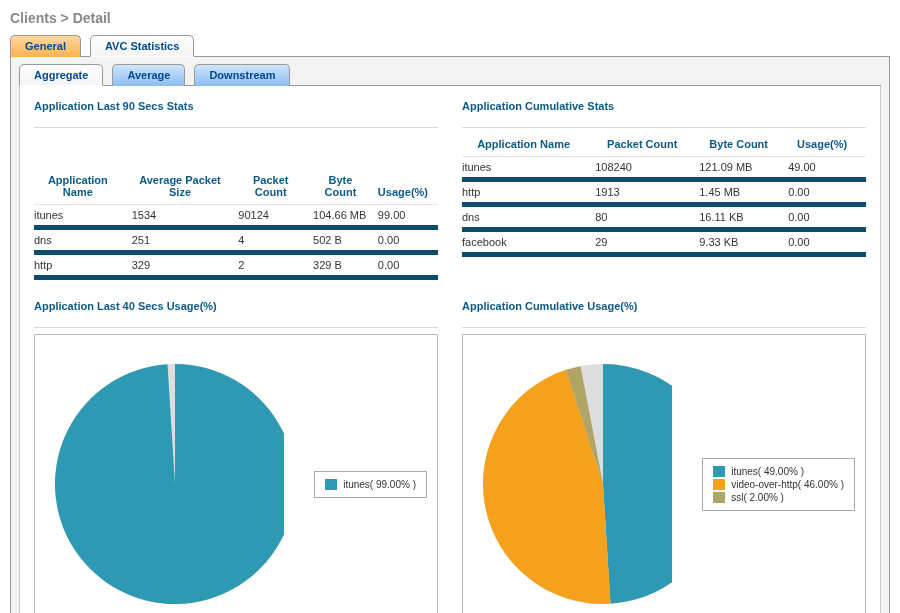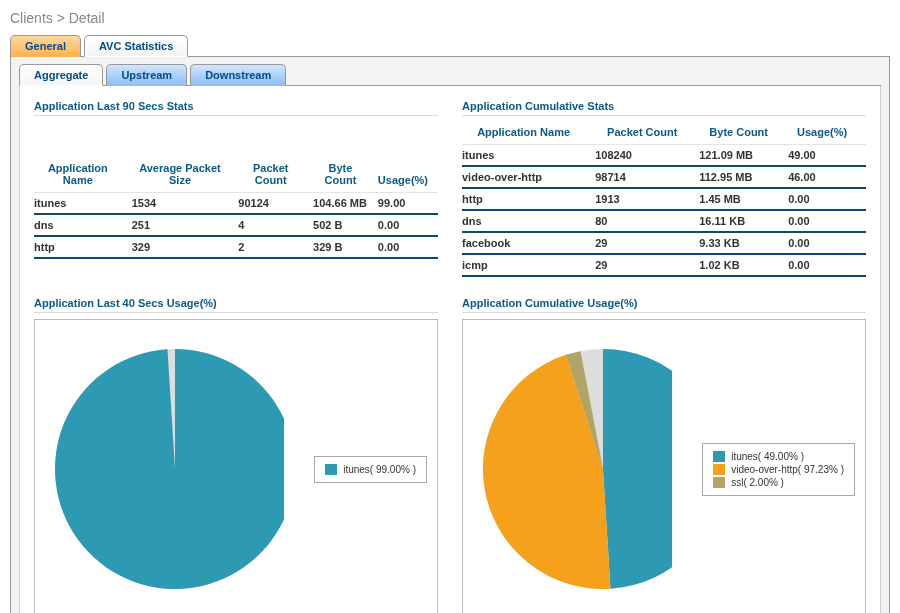--- a/index.html
+++ b/index.html
@@ -13,7 +13,7 @@
   }
   .breadcrumb {
     font-size: 14px;
-    font-weight: normal;
+    font-weight: bold;
     color: #888;
     margin-bottom: 8px;
   }

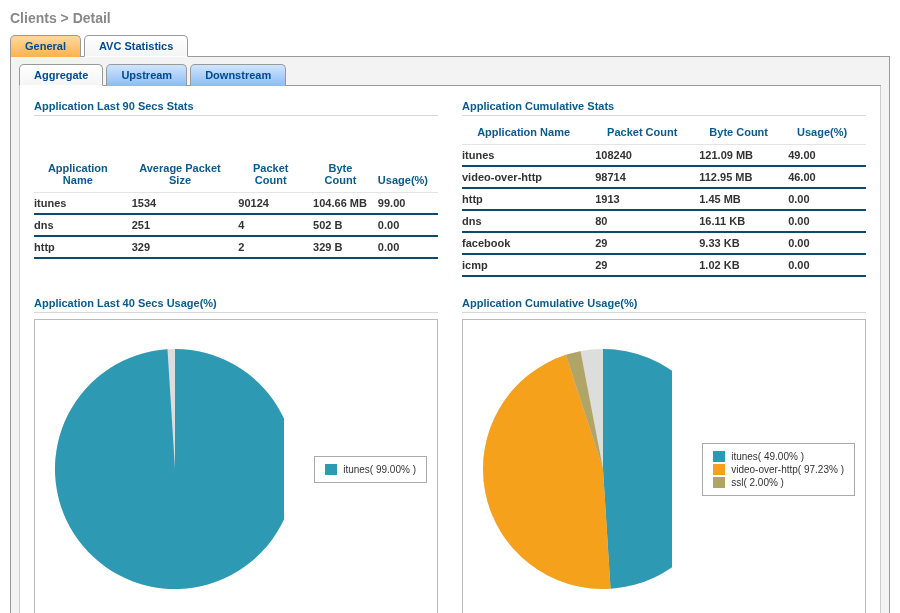--- a/index.html
+++ b/index.html
@@ -32,7 +32,7 @@
     font-weight: bold;
     color: #004a8f;
     cursor: pointer;
-    margin-right: 3px;
+    margin-right: 9px;
     position: relative;
     top: 1px;
     background: linear-gradient(#cfe5ff, #8dbcf5);

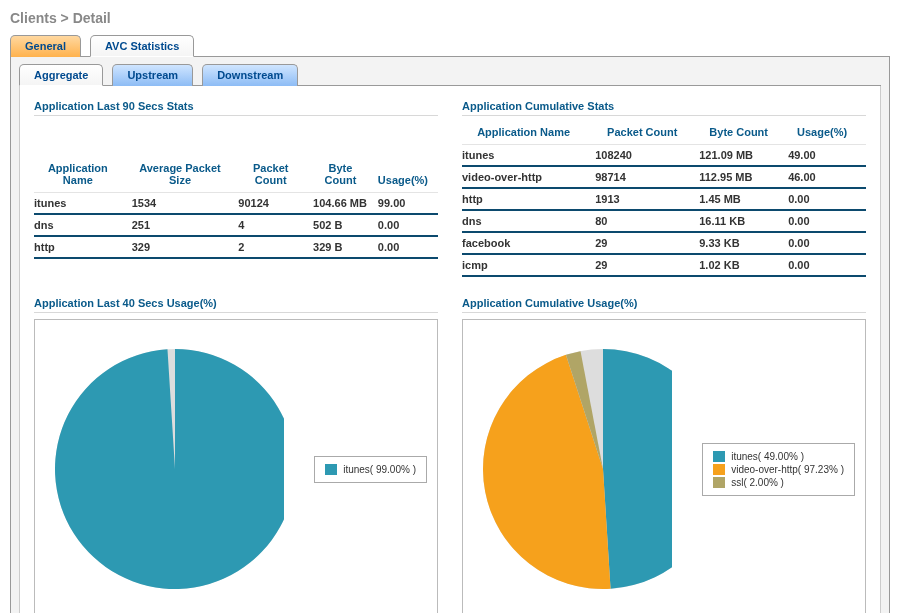--- a/index.html
+++ b/index.html
@@ -132,7 +132,7 @@
 <div class="outer-panel">
   <div class="tab-row" id="secondary-tabs" style="margin-bottom:0;text-align:center;">
       <div class="tab active">Aggregate</div>
-      <div class="tab">Upstream</div>
+      <div class="tab">Average</div>
       <div class="tab">Downstream</div>
     </div>
   <div class="inner-panel" style="border-top:none;">

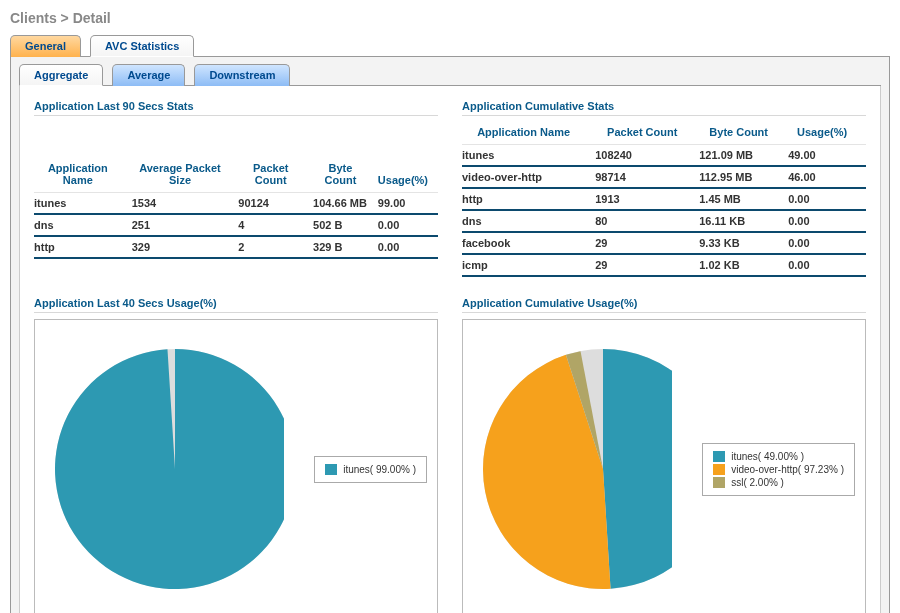--- a/index.html
+++ b/index.html
@@ -62,7 +62,7 @@
     font-size: 11px;
     margin: 6px 0 4px 0;
     border-bottom: 1px solid #d8d8d8;
-    padding-bottom: 3px;
+    padding-bottom: 15px;
   }
   .dual {
     display: flex;

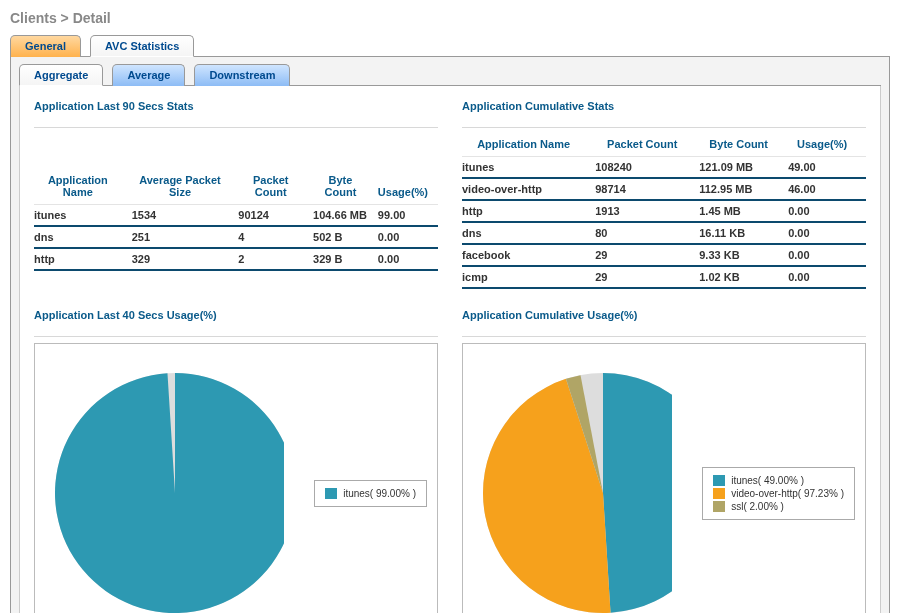--- a/index.html
+++ b/index.html
@@ -84,9 +84,8 @@
   }
   table.data td {
     padding: 4px 10px 4px 0;
-    border-bottom: 2px solid #0c4a6e;
+    border-bottom: 5px solid #0c4a6e;
     color: #333;
-    font-weight: bold;
   }
   .spacer-top { margin-top: 40px; }
   .chart-box {

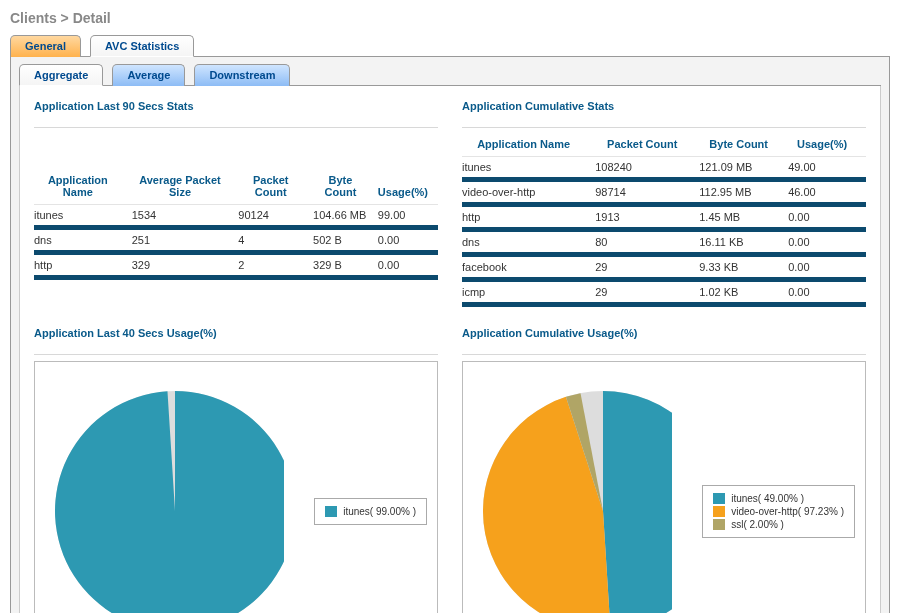--- a/index.html
+++ b/index.html
@@ -195,12 +195,6 @@
                 <td>49.00</td>
               </tr>
               <tr>
-                <td>video-over-http</td>
-                <td>98714</td>
-                <td>112.95  MB</td>
-                <td>46.00</td>
-              </tr>
-              <tr>
                 <td>http</td>
                 <td>1913</td>
                 <td>1.45  MB</td>

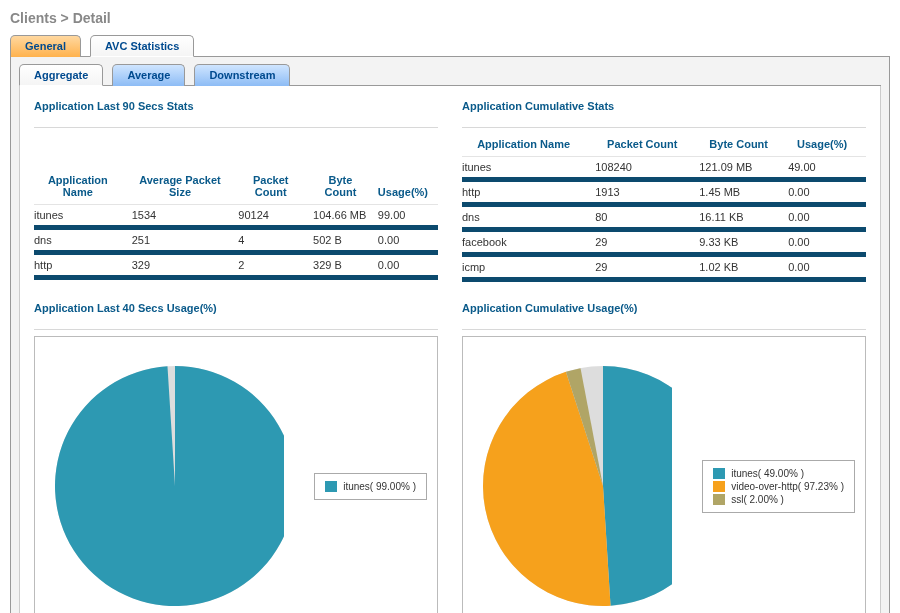--- a/index.html
+++ b/index.html
@@ -212,12 +212,6 @@
                 <td>9.33 KB</td>
                 <td>0.00</td>
               </tr>
-              <tr>
-                <td>icmp</td>
-                <td>29</td>
-                <td>1.02 KB</td>
-                <td>0.00</td>
-              </tr>
             </tbody>
           </table>
       </div>

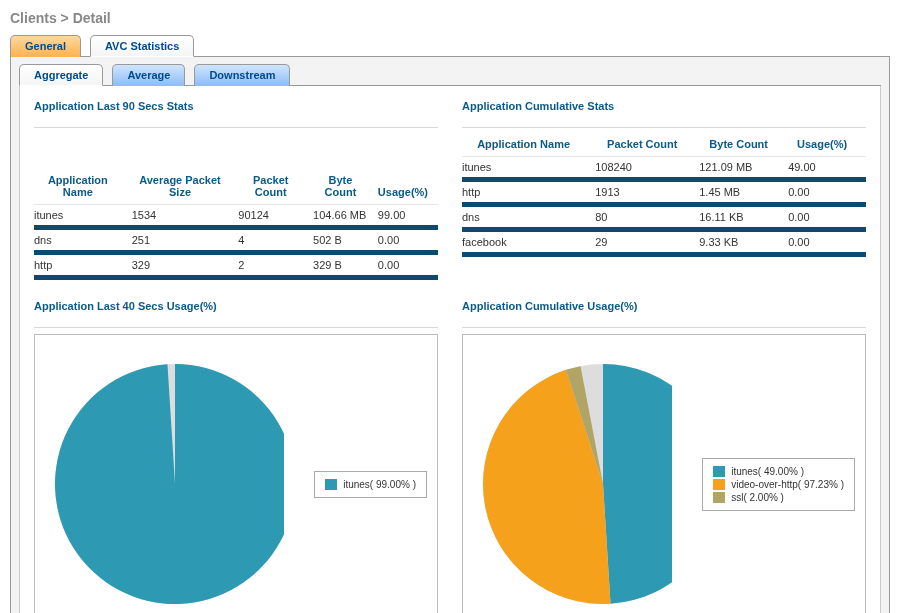--- a/index.html
+++ b/index.html
@@ -249,7 +249,7 @@
               </div>
               <div class="legend-row">
                 <span class="swatch" style="background: rgb(246, 161, 28);"></span>
-                <span>video-over-http( 97.23% )</span>
+                <span>video-over-http( 46.00% )</span>
               </div>
               <div class="legend-row">
                 <span class="swatch" style="background: rgb(176, 165, 102);"></span>

